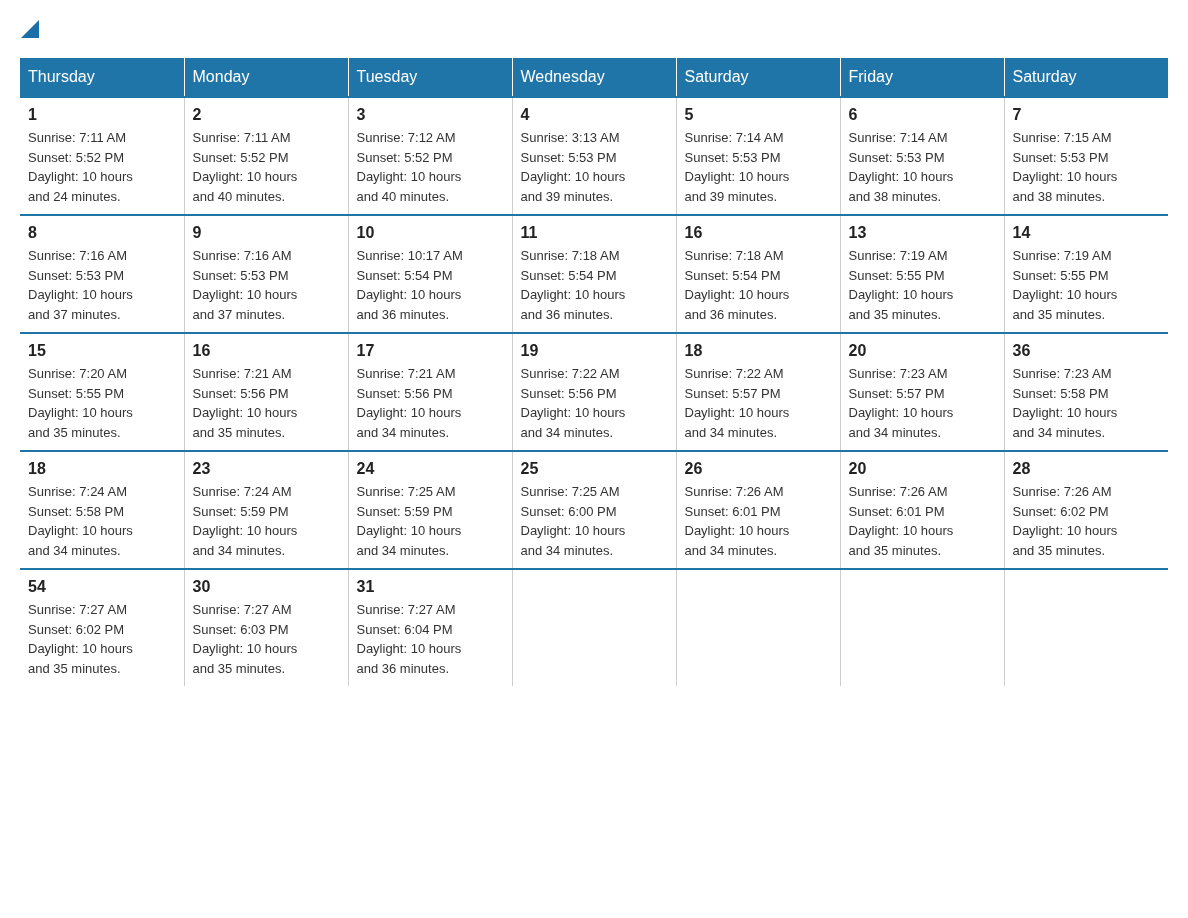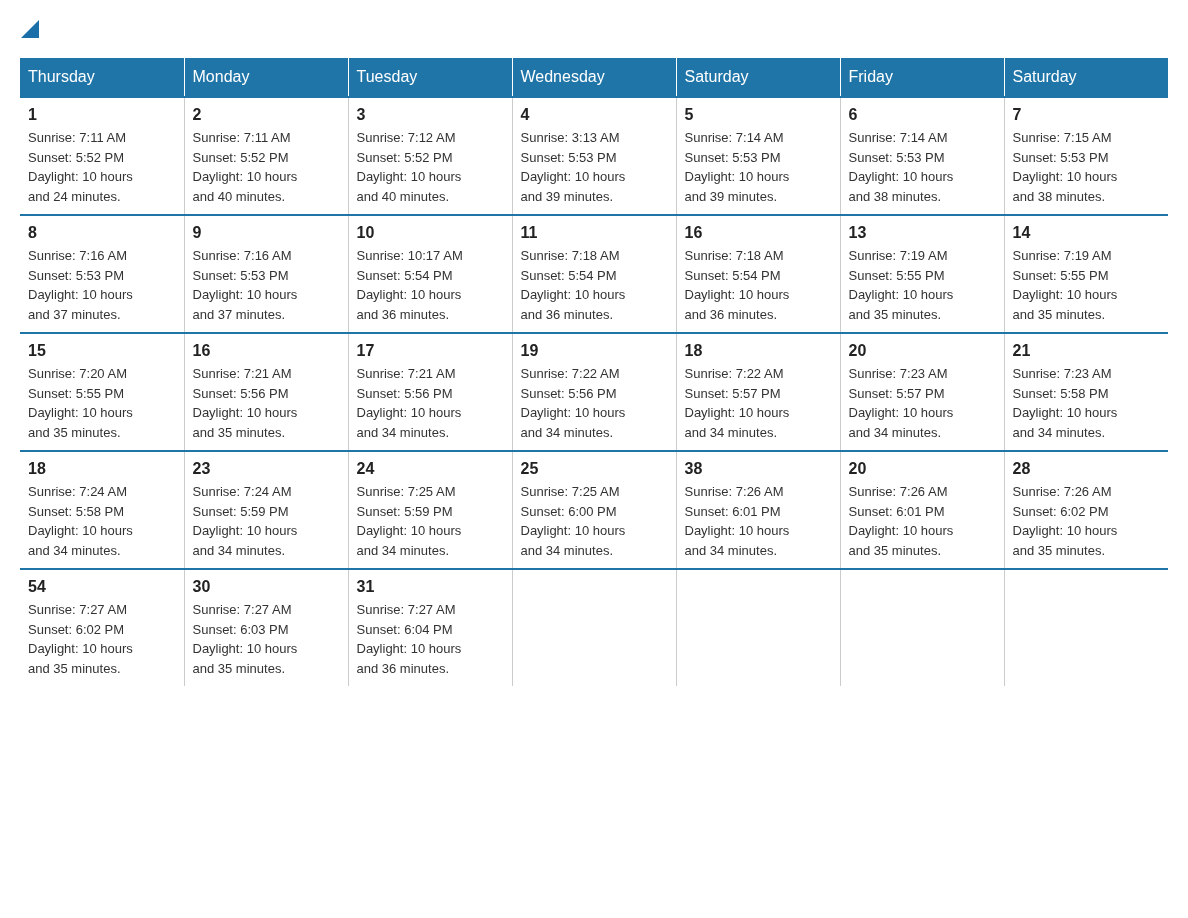--- a/index.html
+++ b/index.html
@@ -325,7 +325,7 @@
           </div>
         </td>
         <td>
-          <span class="day-num">21</span>
+          <span class="day-num">36</span>
           <div class="day-info">
             <span style="display: block;">Sunrise: 7:23 AM</span>
             <span style="display: block;">Sunset: 5:58 PM</span>

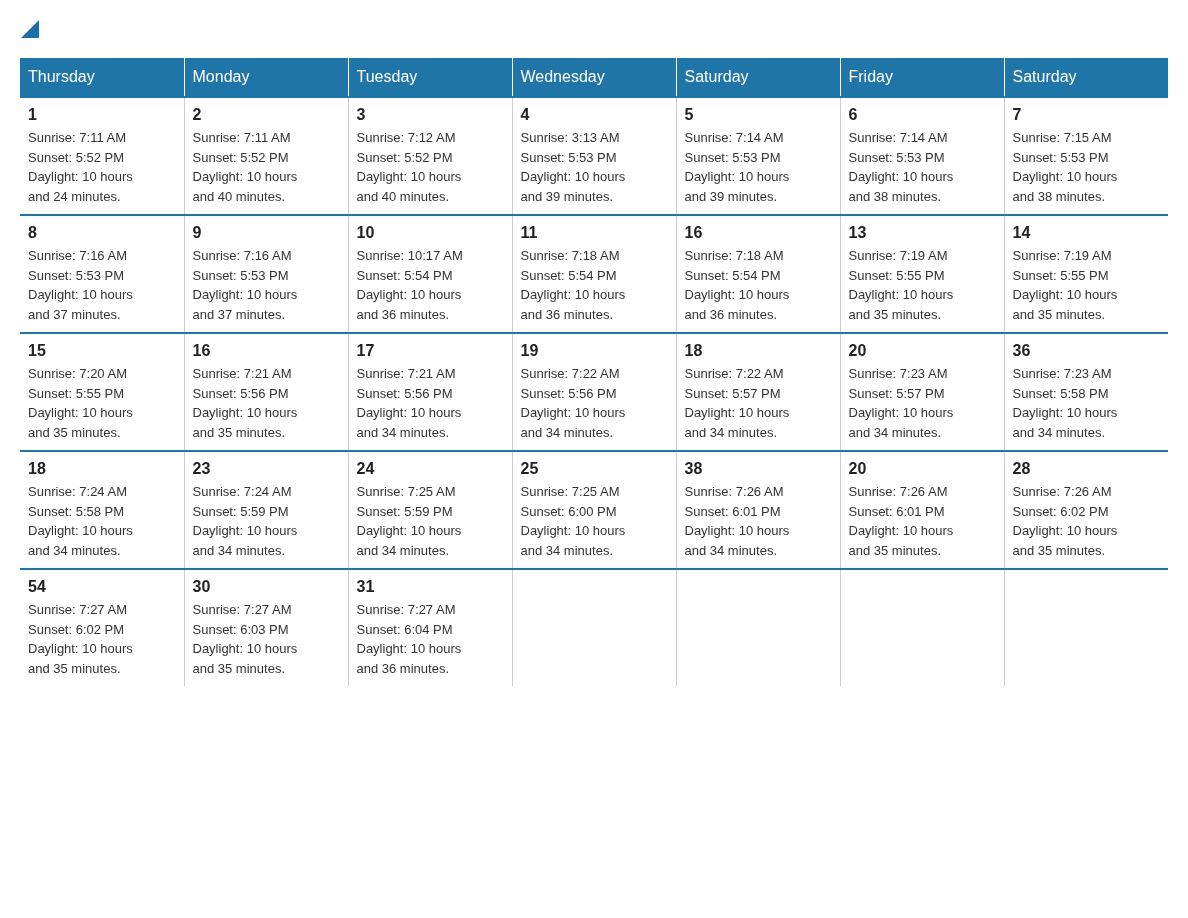--- a/index.html
+++ b/index.html
@@ -372,7 +372,7 @@
           </div>
         </td>
         <td>
-          <span class="day-num">38</span>
+          <span class="day-num">26</span>
           <div class="day-info">
             <span style="display: block;">Sunrise: 7:26 AM</span>
             <span style="display: block;">Sunset: 6:01 PM</span>

